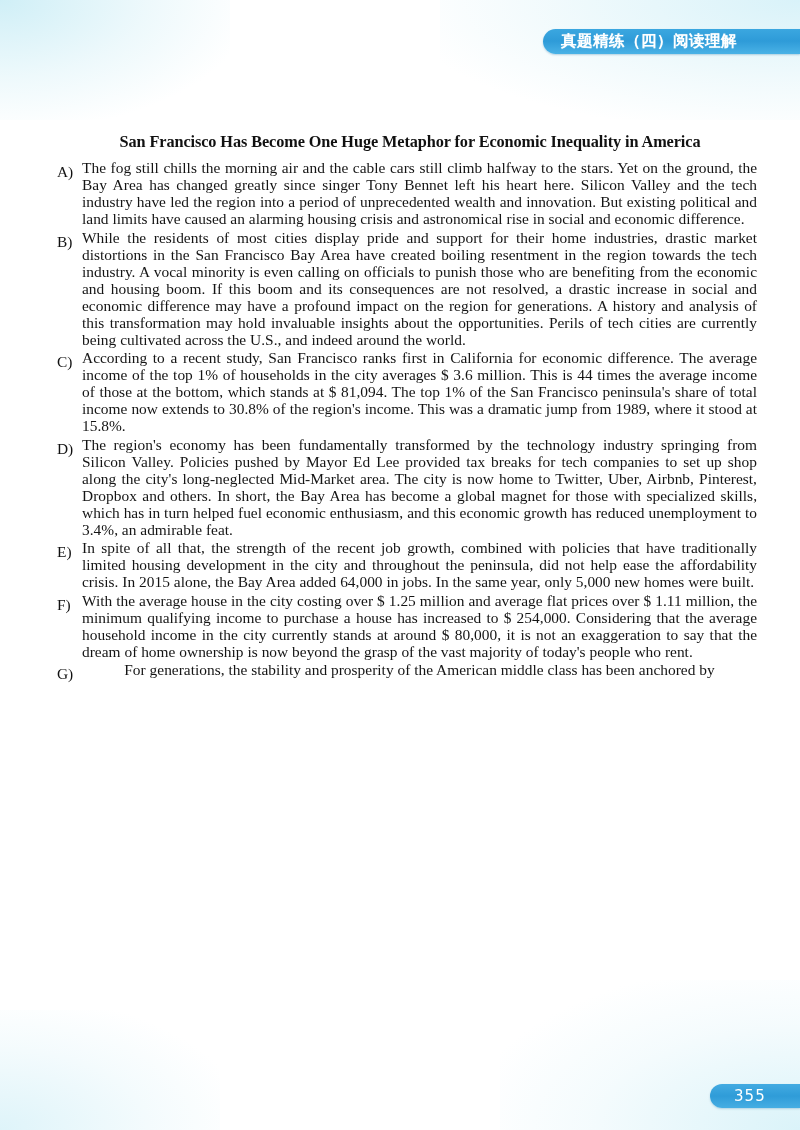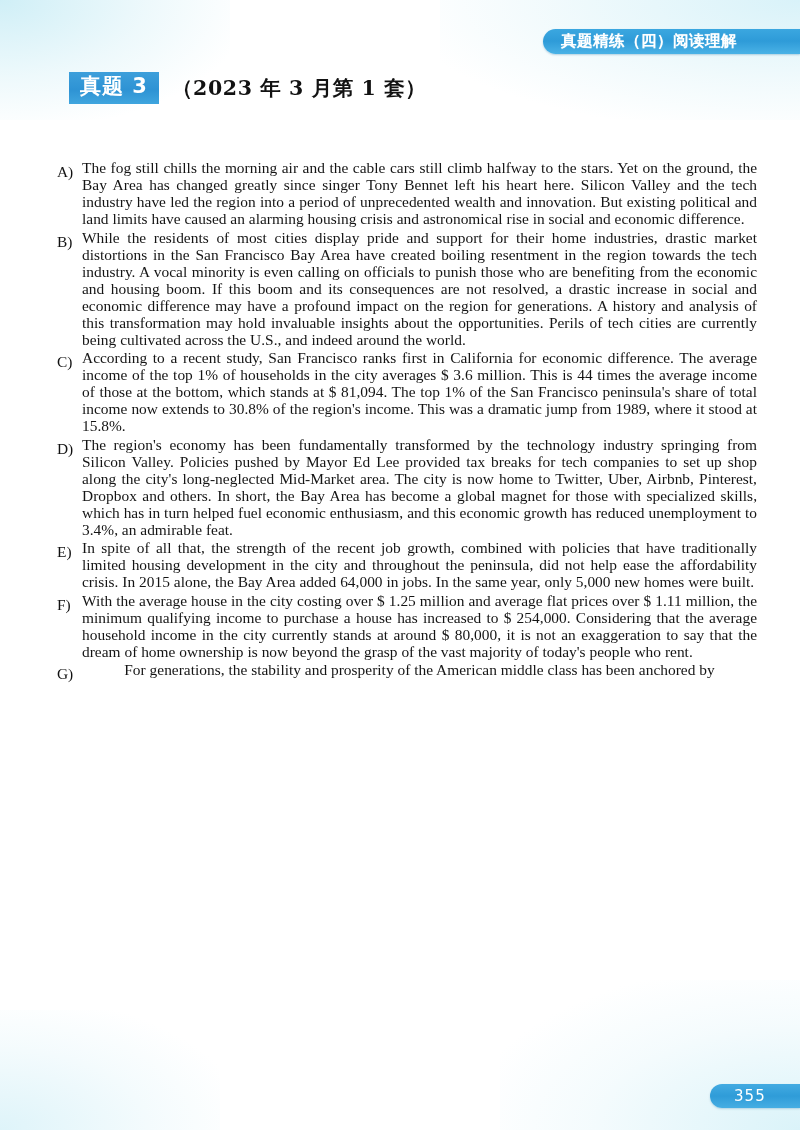--- a/index.html
+++ b/index.html
@@ -194,10 +194,6 @@
     <span class="running-header-text">真题精练（四）阅读理解</span>
   </div>
 
-  <div class="title-row">
-    <span class="exam-tag">真题 3</span>
-    <span class="exam-subtitle">（2023 年 3 月第 1 套）</span>
-  </div>
 
 
   <div class="body-col" id="body-col">

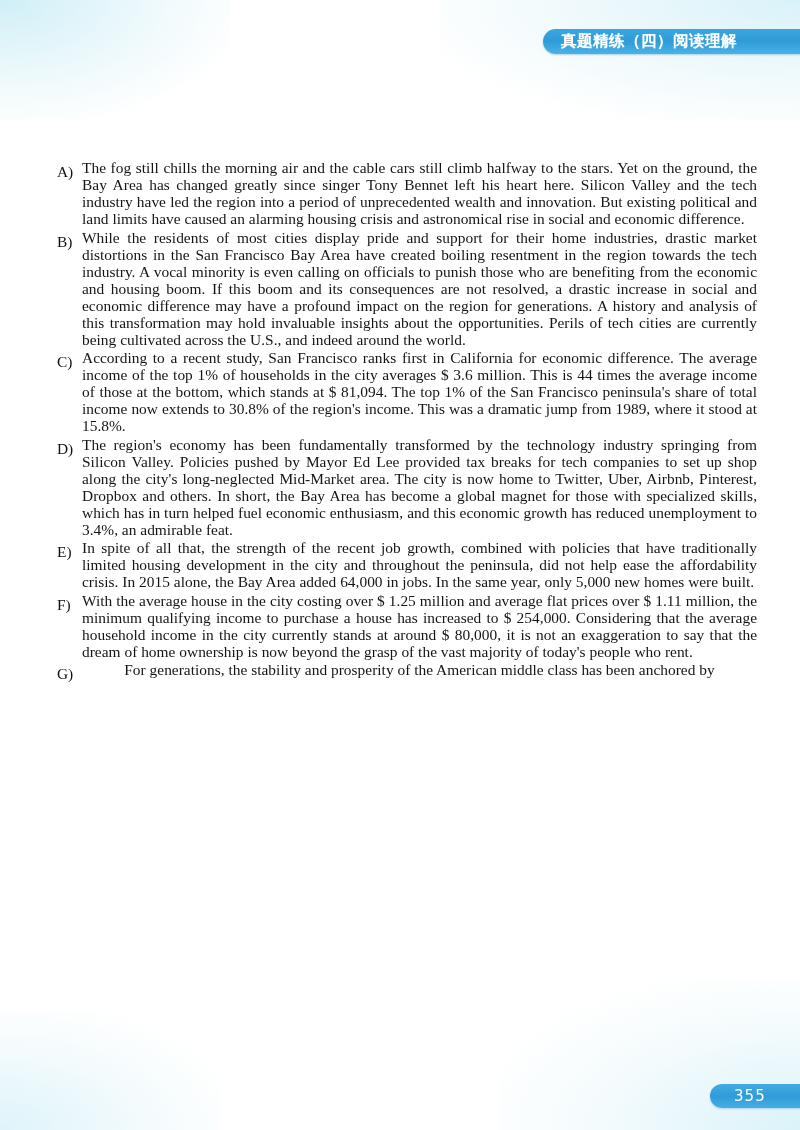--- a/index.html
+++ b/index.html
@@ -195,6 +195,7 @@
   </div>
 
 
+  <div class="article-title">San Francisco Has Become One Huge Metaphor for Economic Inequality in America</div>
 
   <div class="body-col" id="body-col">
       <div class="para">

